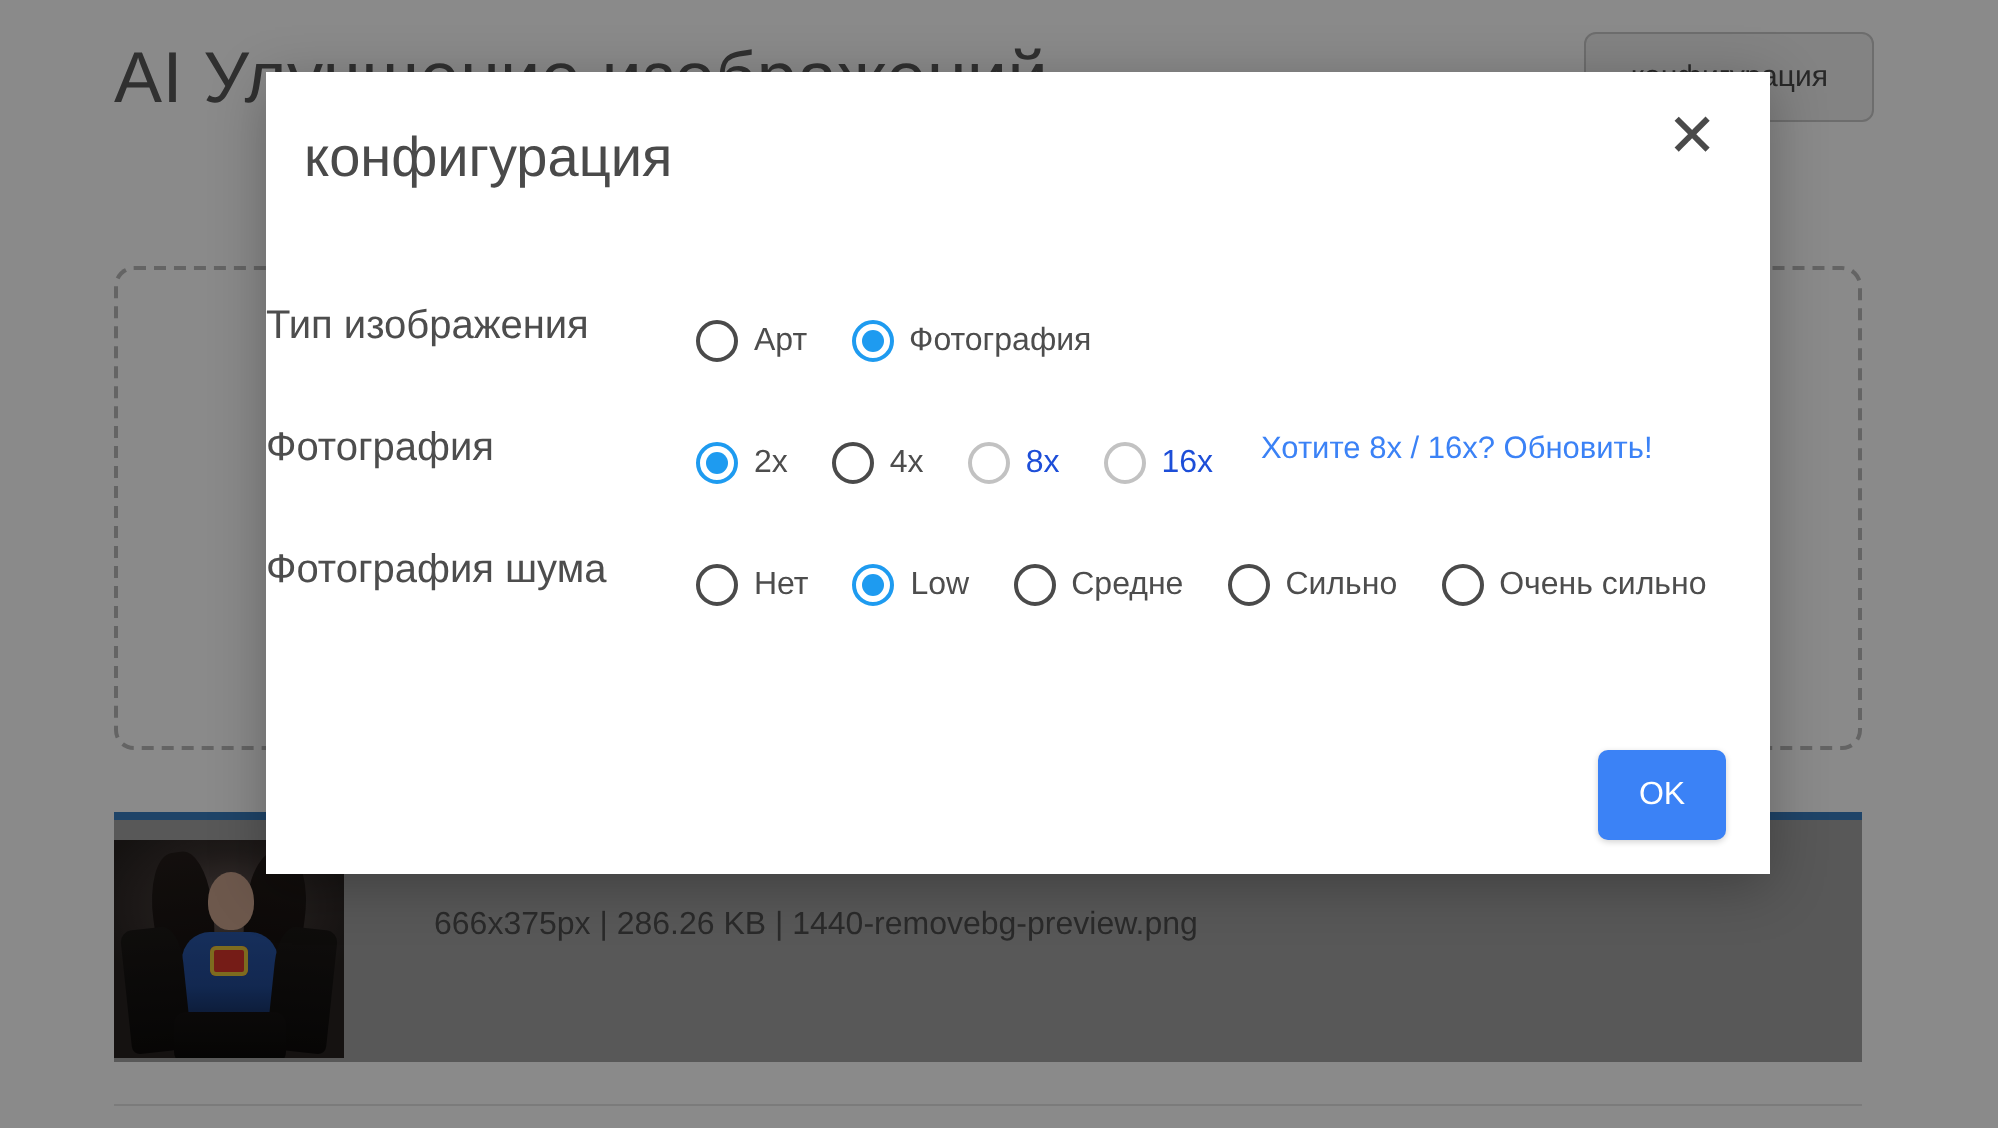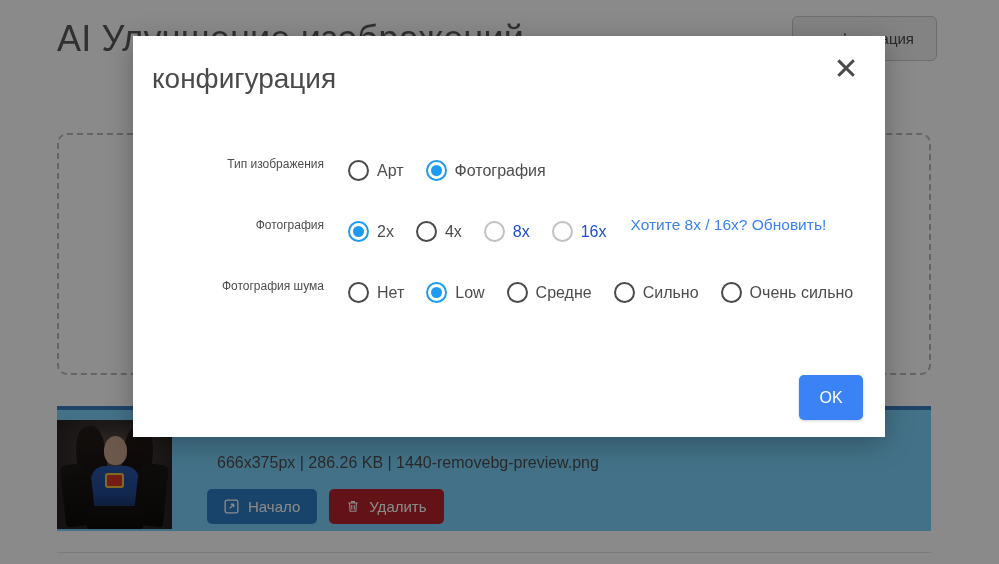--- a/index.html
+++ b/index.html
@@ -228,10 +228,10 @@
 
   .form-label {
     width: 215px;
-    text-align: right;
+    text-align: left;
     padding-right: 24px;
     box-sizing: border-box;
-    font-size: 12px;
+    font-size: 20px;
     color: #4d4d4d;
   }
 

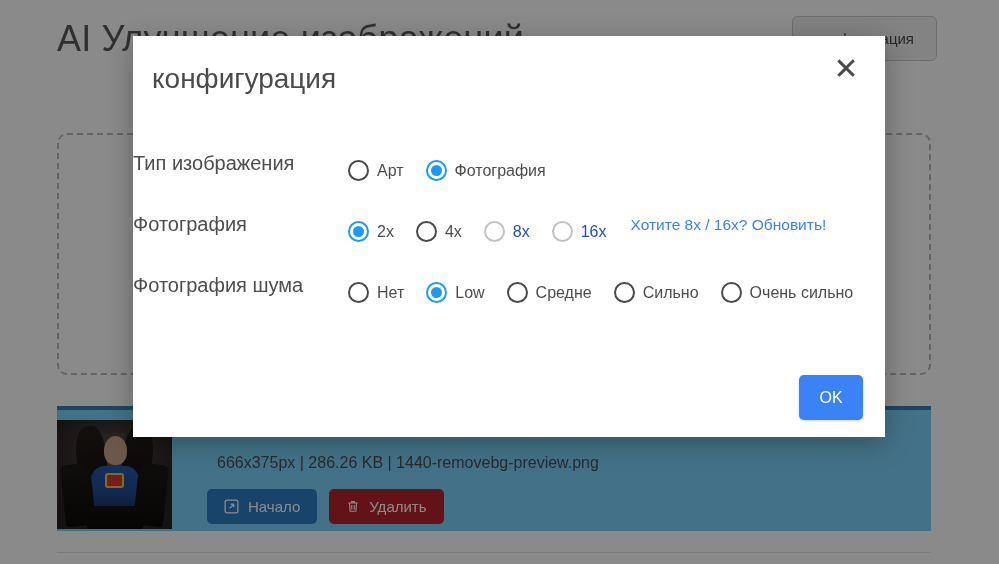--- a/index.html
+++ b/index.html
@@ -71,7 +71,7 @@
     top: 406px;
     width: 874px;
     height: 125px;
-    background: #7dd3fc;
+    background: #a3a3a3;
     border-top: 4px solid #3a7fc1;
     box-sizing: border-box;
   }

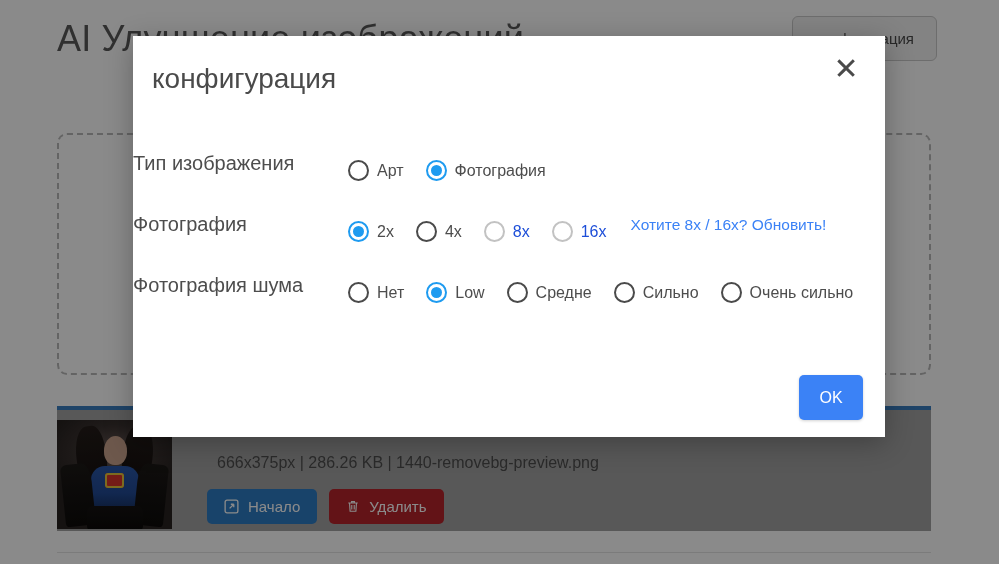--- a/index.html
+++ b/index.html
@@ -344,27 +344,6 @@
 
       <div class="file-info">666x375px | 286.26 KB | 1440-removebg-preview.png</div>
 
-      <div class="file-actions">
-        <button class="btn-action btn-start">
-          <span>
-            <svg width="15" height="15" viewBox="0 0 16 16" fill="none" stroke="#ffffff" stroke-width="1.4">
-              <rect x="1.2" y="1.2" width="13.6" height="13.6" rx="2"></rect>
-              <path d="M6 10l4.2-4.2M10.4 5.6H7.3M10.4 5.6v3.1"></path>
-            </svg>
-          </span>
-          <span>Начало</span>
-        </button>
-
-        <button class="btn-action btn-delete">
-          <span>
-            <svg width="14" height="15" viewBox="0 0 16 16" fill="none" stroke="#ffffff" stroke-width="1.3">
-              <path d="M2.6 4h10.8M6.4 4V2.4h3.2V4M4 4l.7 9.4h6.6L12 4"></path>
-              <path d="M6.6 6.4v5M9.4 6.4v5"></path>
-            </svg>
-          </span>
-          <span>Удалить</span>
-        </button>
-      </div>
     </div>
 
     <div class="divider"></div>

